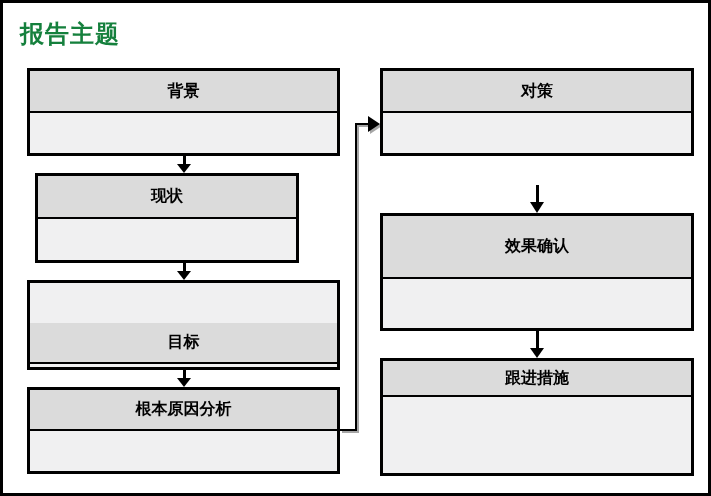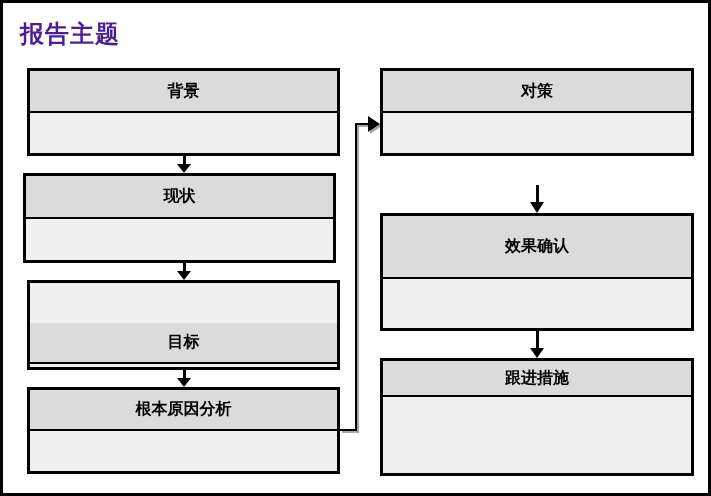--- a/index.html
+++ b/index.html
@@ -21,7 +21,7 @@
   .title{
     position:absolute;left:17px;top:15px;
     margin:0;
-    font-size:24px;font-weight:bold;color:#4c1d95;
+    font-size:24px;font-weight:bold;color:#15803d;
     letter-spacing:1px;
     white-space:nowrap;
   }

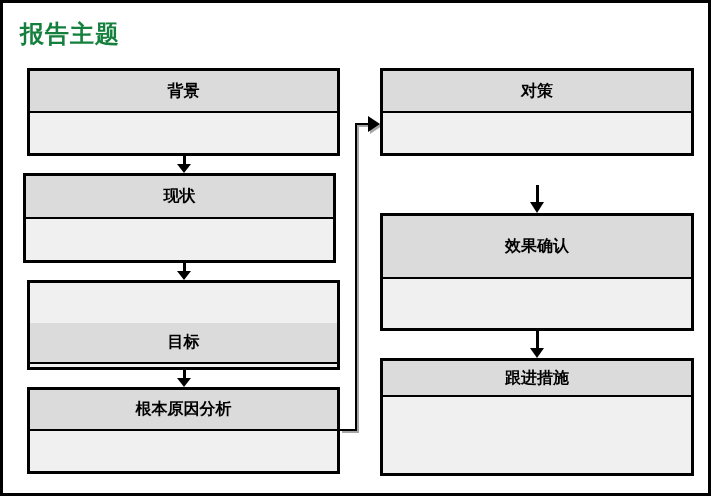--- a/index.html
+++ b/index.html
@@ -44,7 +44,7 @@
   
   .b1{left:24px;top:65px;width:313px;height:88px;}
   .b1 .box-header{height:42px;}
-  .b2{left:20px;top:170px;width:313px;height:90px;}
+  .b2{left:32px;top:170px;width:264px;height:90px;}
   .b2 .box-header{height:43px;}
   .b3{left:24px;top:277px;width:313px;height:90px;}
   .b3 .box-header{height:41px;margin-top:40px;}

